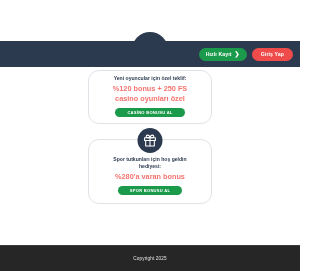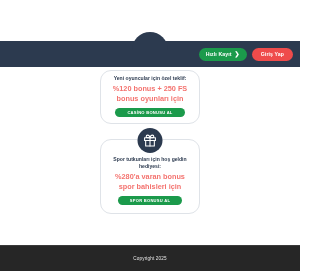--- a/index.html
+++ b/index.html
@@ -96,7 +96,7 @@
   }
 
   .promo-card {
-    width: 100px;
+    width: 124px;
     box-sizing: border-box;
     border: 1px solid #dfe3e8;
     border-radius: 11px;

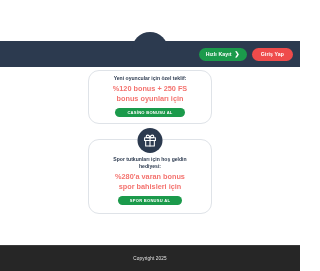--- a/index.html
+++ b/index.html
@@ -215,7 +215,7 @@
     <p class="promo-lead">Yeni oyuncular için özel teklif:</p>
     <div class="promo-headline">
       <div>%120 bonus + 250 FS</div>
-      <div>bonus oyunları için</div>
+      <div>casino oyunları özel</div>
     </div>
     <button class="promo-cta">
       <span>CASİNO BONUSU AL</span>

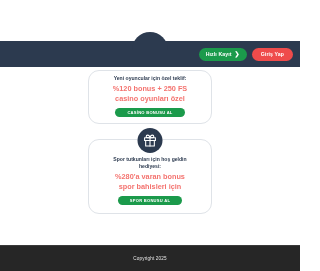--- a/index.html
+++ b/index.html
@@ -238,7 +238,6 @@
     </p>
     <div class="promo-headline">
       <div>%280'a varan bonus</div>
-      <div>spor bahisleri için</div>
     </div>
     <button class="promo-cta">
       <span>SPOR BONUSU AL</span>

